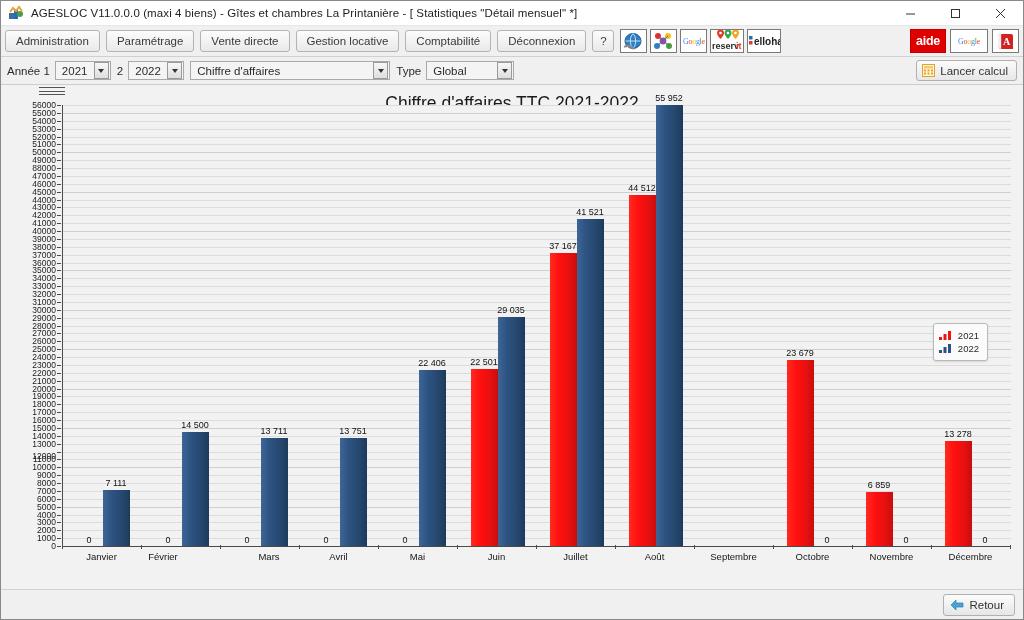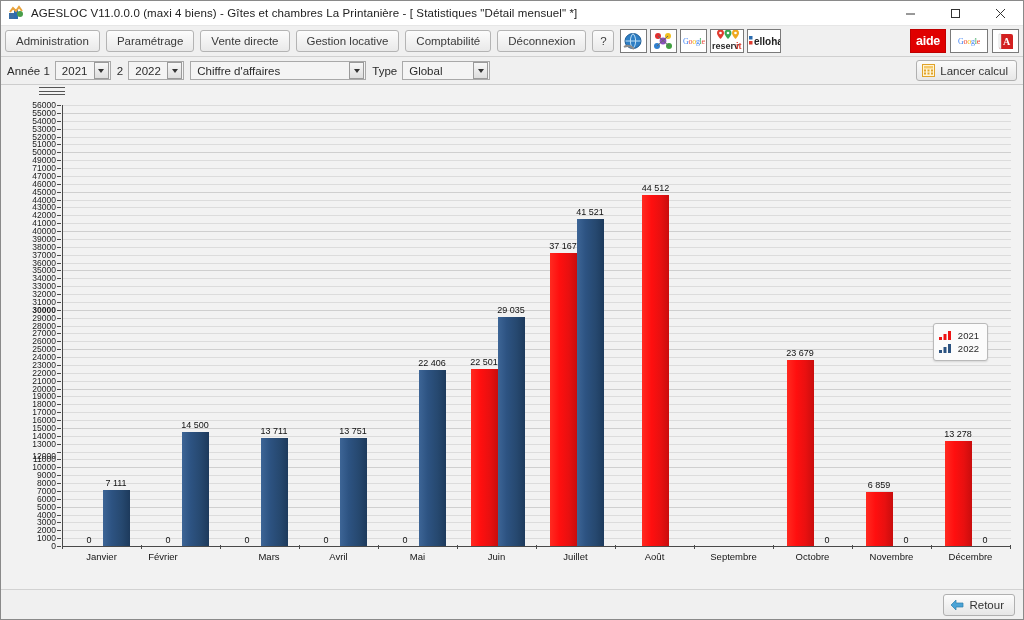--- a/index.html
+++ b/index.html
@@ -129,7 +129,7 @@
     flex: none;
   }
   .combo.yr { width: 56px; }
-  .combo.big { width: 176px; }
+  .combo.big { width: 200px; }
   .combo.typ { width: 88px; }
   .arrow-dn {
     width: 0; height: 0;

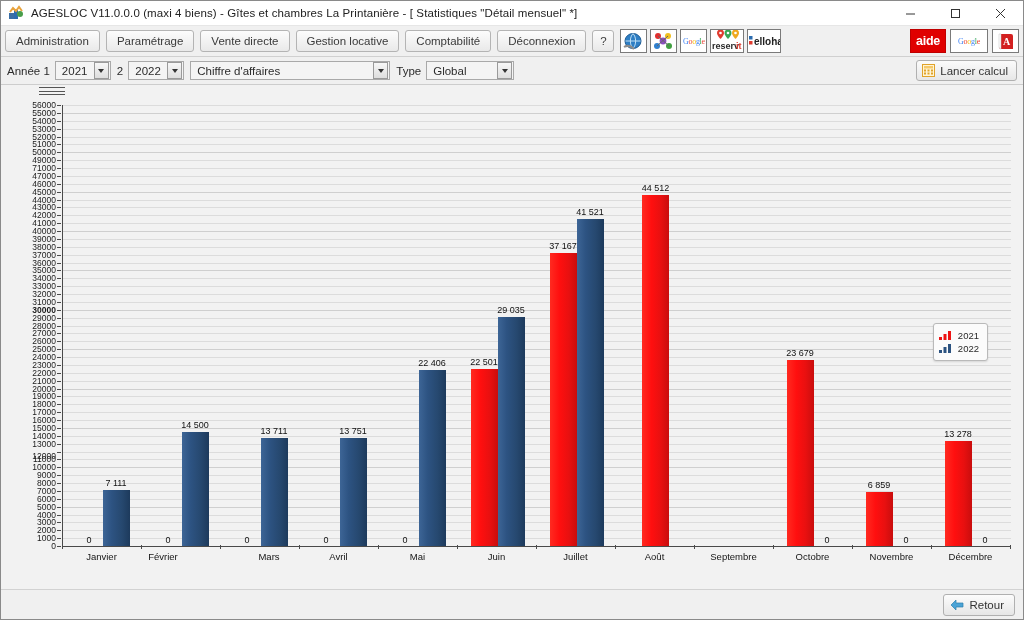--- a/index.html
+++ b/index.html
@@ -427,6 +427,7 @@
         <div></div>
         <div></div>
     </div>
+    <div class="chart-title">Chiffre d'affaires TTC 2021-2022</div>
     <div class="yaxis" id="yaxis">
         <div class="ytick" style="top: 441px;">0</div>
         <div class="ytickmark" style="top: 441px;"></div>

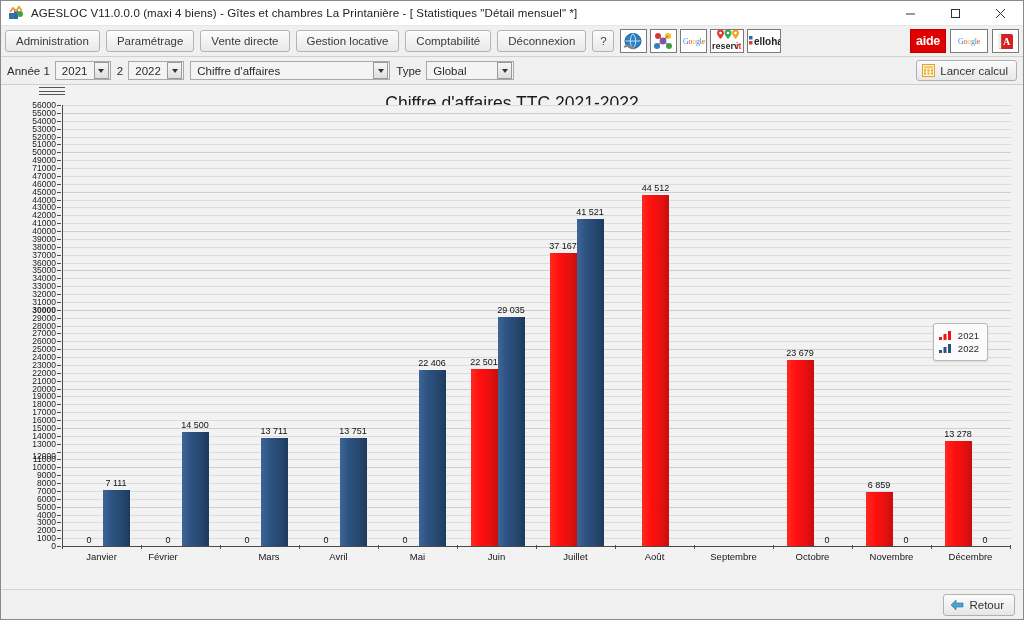--- a/index.html
+++ b/index.html
@@ -664,6 +664,9 @@
             <div class="bar red" style="height: 350.532px;">
               <span class="val">44 512</span>
             </div>
+            <div class="bar blue" style="height: 440.622px;">
+              <span class="val">55 952</span>
+            </div>
           </div>
           <div class="group" style="left: 711px; width: 79px;">
             <div class="bar red" style="height: 186.472px;">

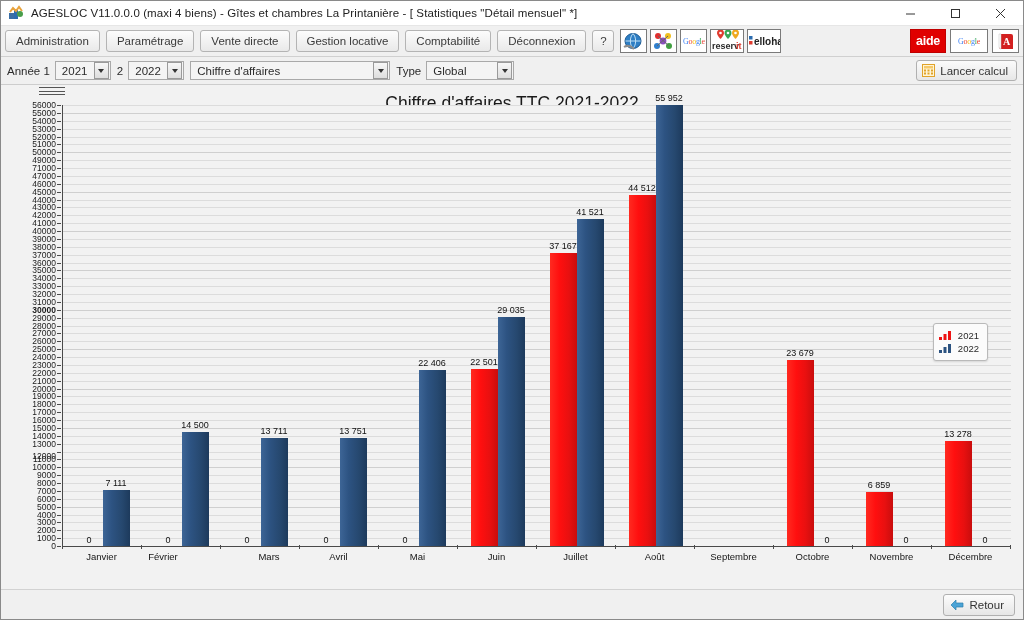--- a/index.html
+++ b/index.html
@@ -525,7 +525,7 @@
         <div class="ytickmark" style="top: 78.75px;"></div>
         <div class="ytick" style="top: 70.875px;">47000</div>
         <div class="ytickmark" style="top: 70.875px;"></div>
-        <div class="ytick" style="top: 63px;">71000</div>
+        <div class="ytick" style="top: 63px;">88000</div>
         <div class="ytickmark" style="top: 63px;"></div>
         <div class="ytick" style="top: 55.125px;">49000</div>
         <div class="ytickmark" style="top: 55.125px;"></div>

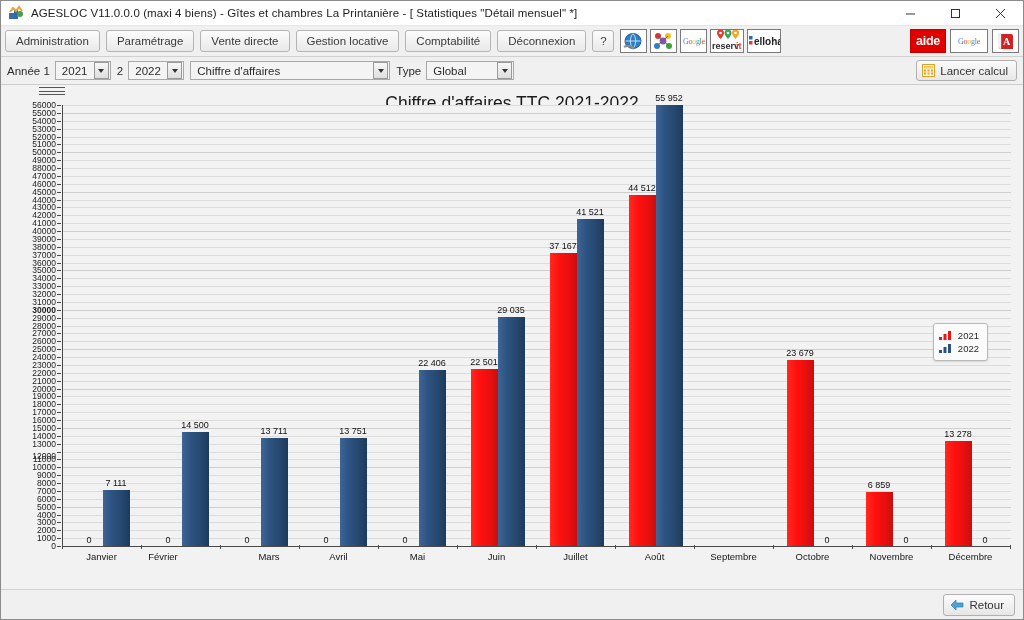--- a/index.html
+++ b/index.html
@@ -489,7 +489,7 @@
         <div class="ytickmark" style="top: 220.5px;"></div>
         <div class="ytick" style="top: 212.625px;">29000</div>
         <div class="ytickmark" style="top: 212.625px;"></div>
-        <div class="ytick" style="top: 204.75px; font-weight: bold;">30000</div>
+        <div class="ytick" style="top: 204.75px;">30000</div>
         <div class="ytickmark" style="top: 204.75px;"></div>
         <div class="ytick" style="top: 196.875px;">31000</div>
         <div class="ytickmark" style="top: 196.875px;"></div>

